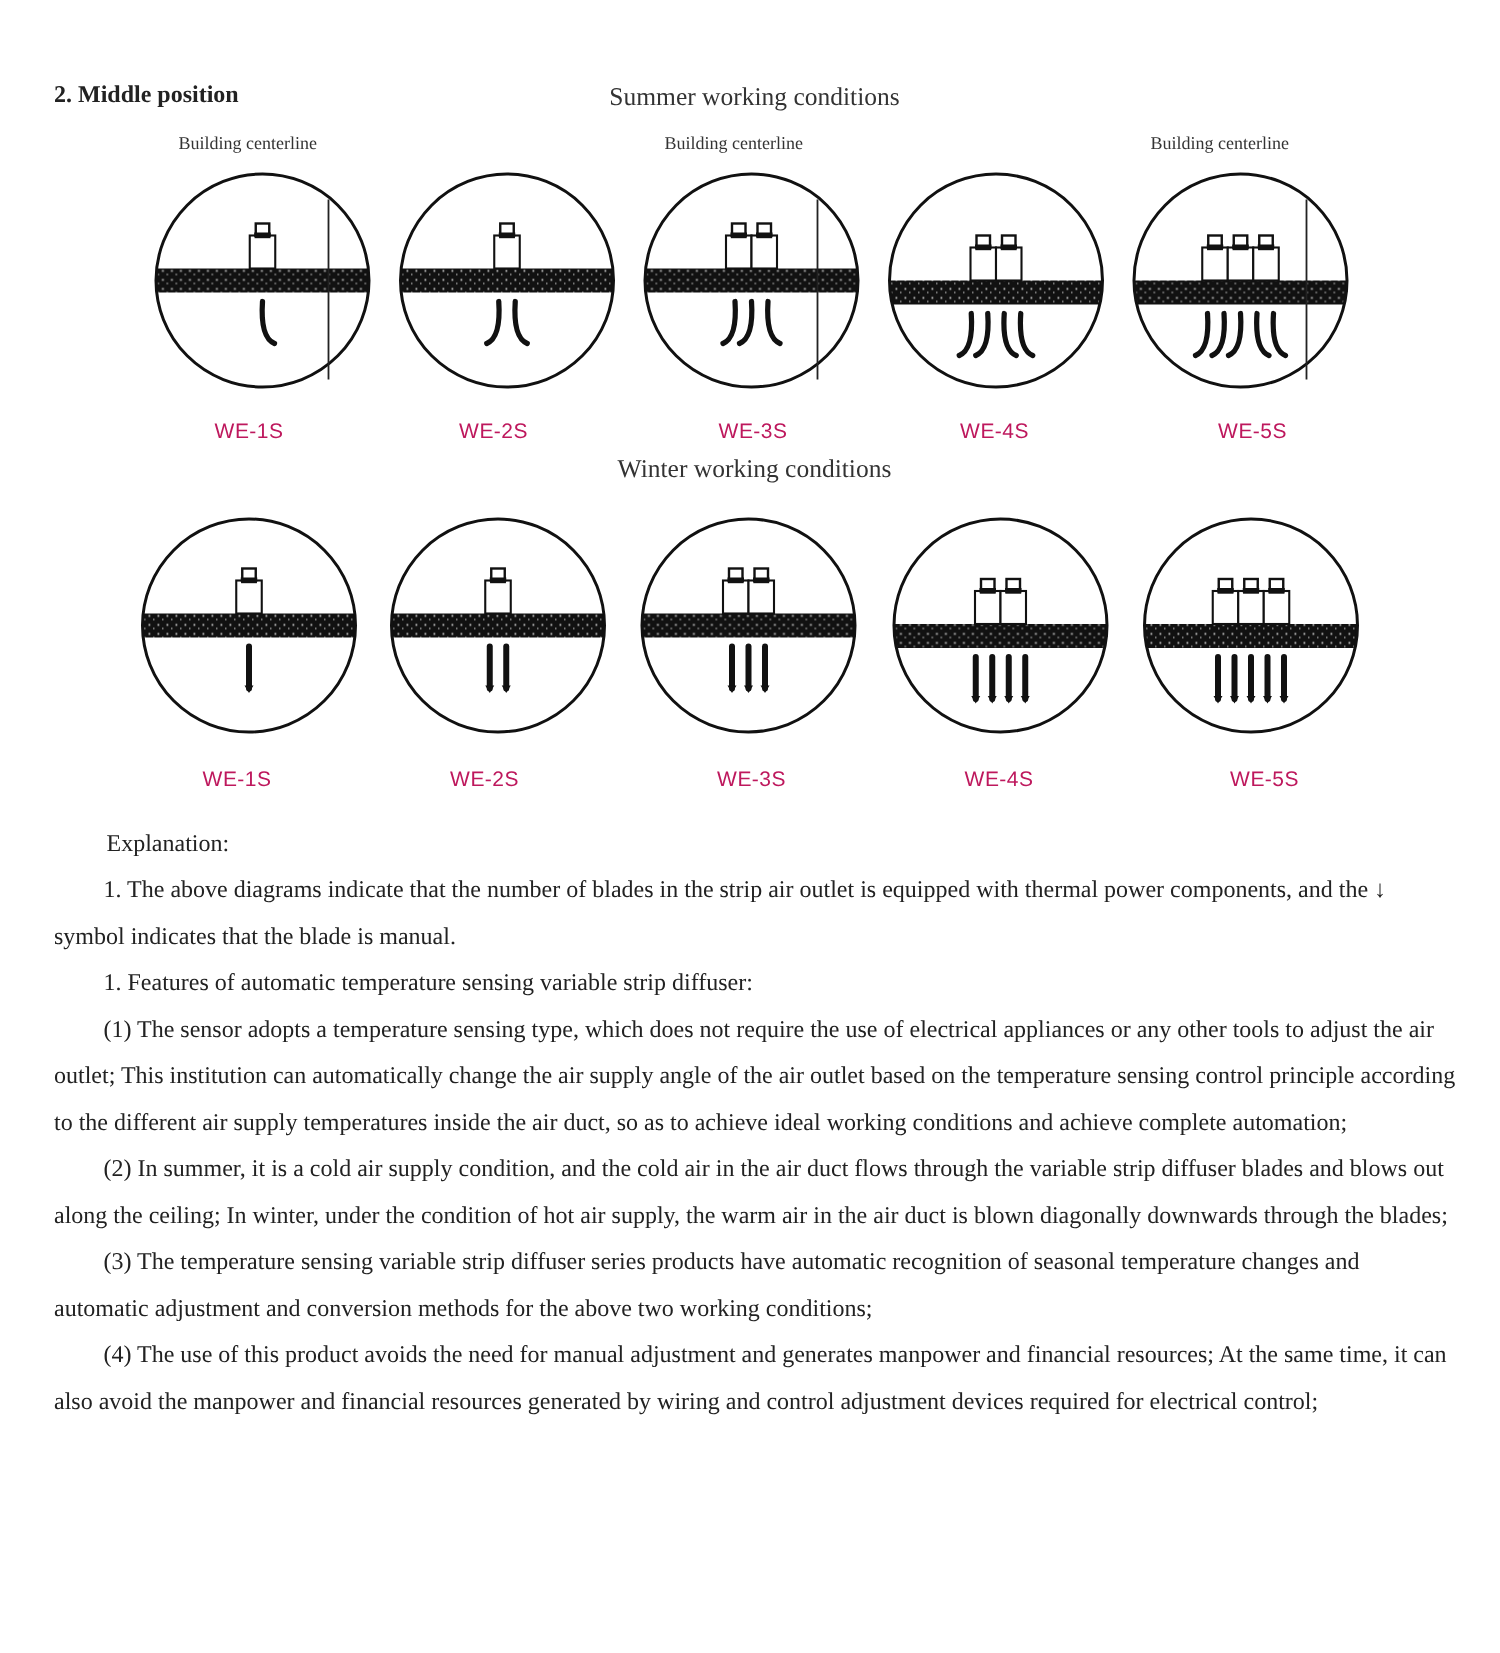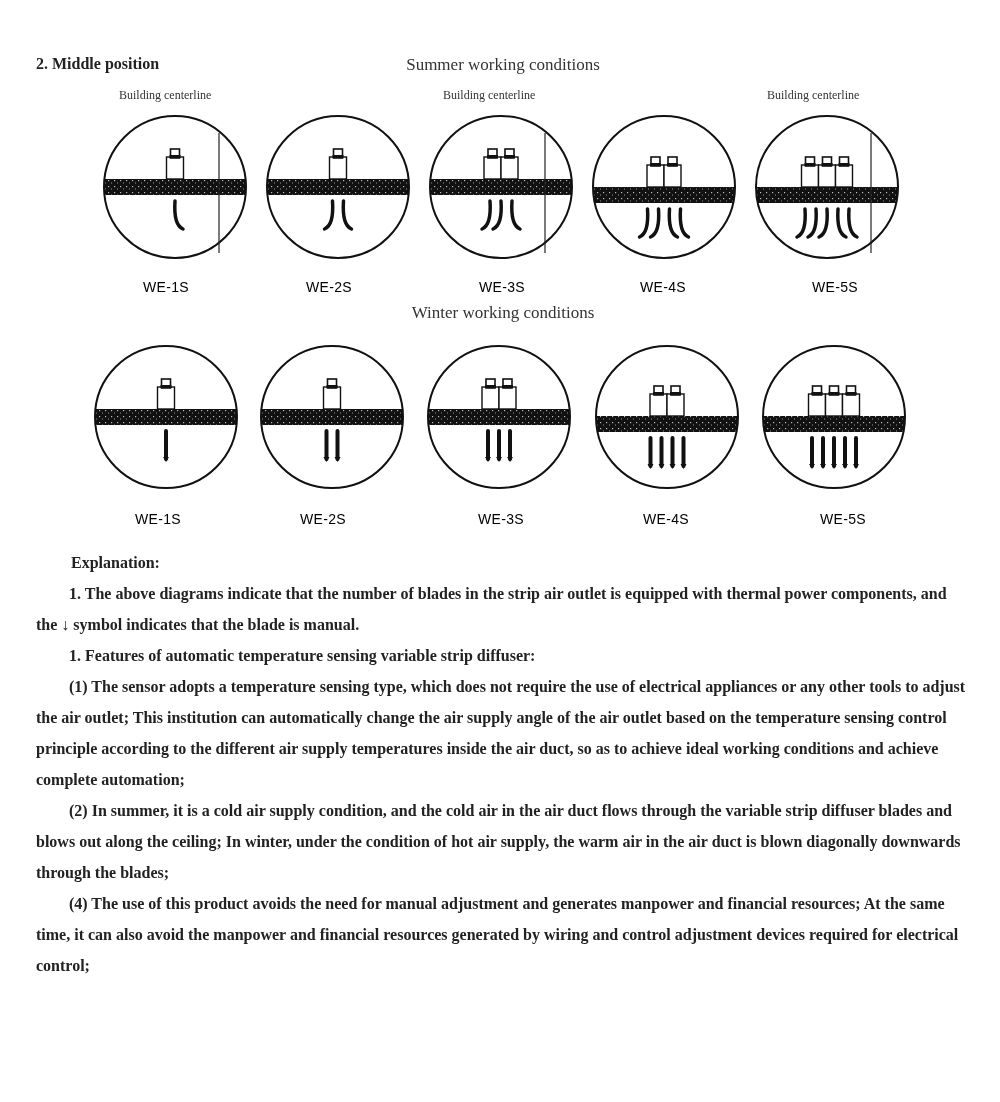--- a/index.html
+++ b/index.html
@@ -10,7 +10,7 @@
   .center-label { position: absolute; font-size: 12px; color: #333; width: 140px; text-align: left; }
   .fig { position: absolute; }
   .fig svg { display: block; }
-  .fig-label { position: absolute; font-family: "Liberation Sans", sans-serif; font-size: 14px; color: #000000; width: 100px; text-align: center; letter-spacing: 0.3px; }
+  .fig-label { position: absolute; font-family: "Liberation Sans", sans-serif; font-size: 14px; color: #be185d; width: 100px; text-align: center; letter-spacing: 0.3px; }
   .text { position: absolute; left: 36px; width: 935px; font-size: 16px; line-height: 31px; color: #222; font-weight: bold; }
   .text p { margin: 0; text-indent: 33px; }
   .text p.expl { text-indent: 35px; }

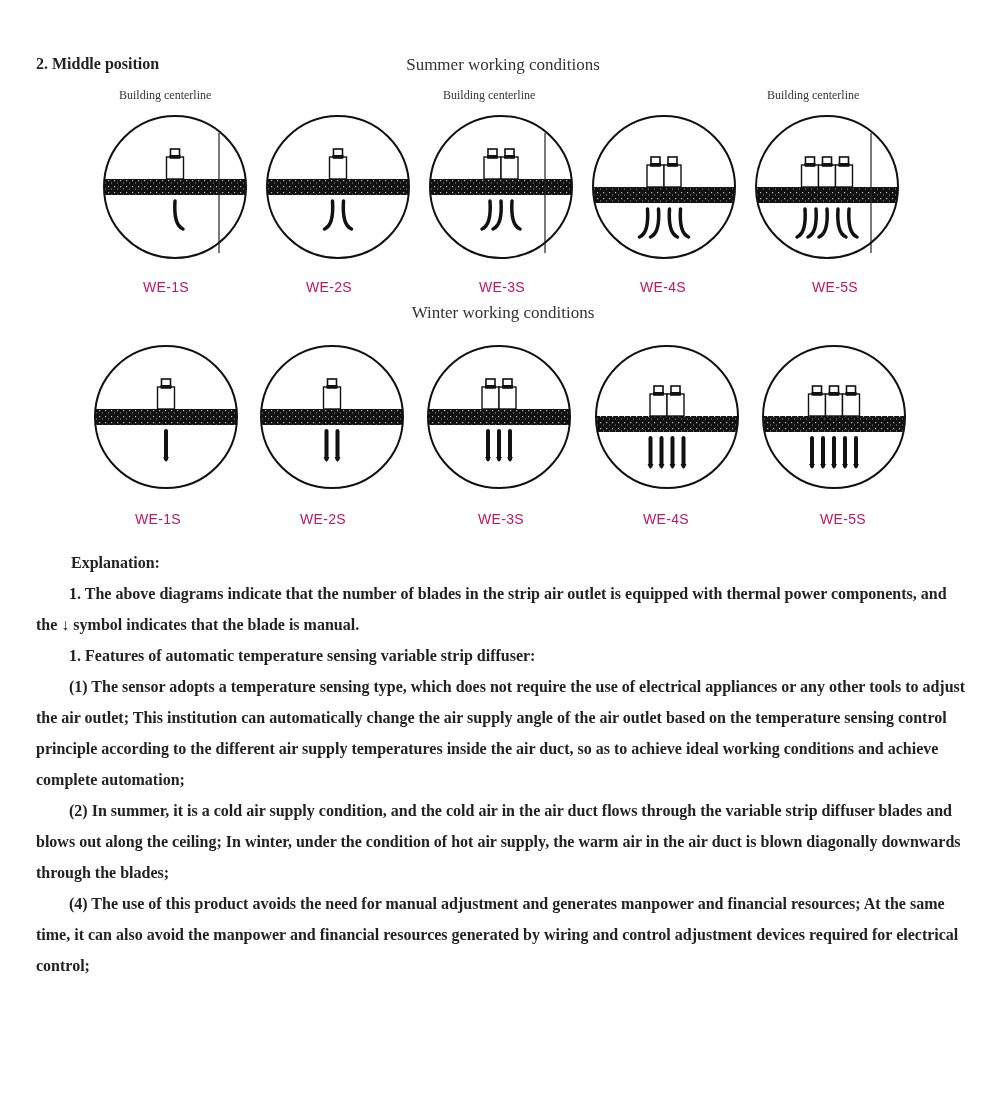--- a/index.html
+++ b/index.html
@@ -11,7 +11,7 @@
   .fig { position: absolute; }
   .fig svg { display: block; }
   .fig-label { position: absolute; font-family: "Liberation Sans", sans-serif; font-size: 14px; color: #be185d; width: 100px; text-align: center; letter-spacing: 0.3px; }
-  .text { position: absolute; left: 36px; width: 935px; font-size: 16px; line-height: 31px; color: #222; font-weight: bold; }
+  .text { position: absolute; left: 36px; width: 935px; font-size: 16px; line-height: 31px; color: #222; }
   .text p { margin: 0; text-indent: 33px; }
   .text p.expl { text-indent: 35px; }
 </style>

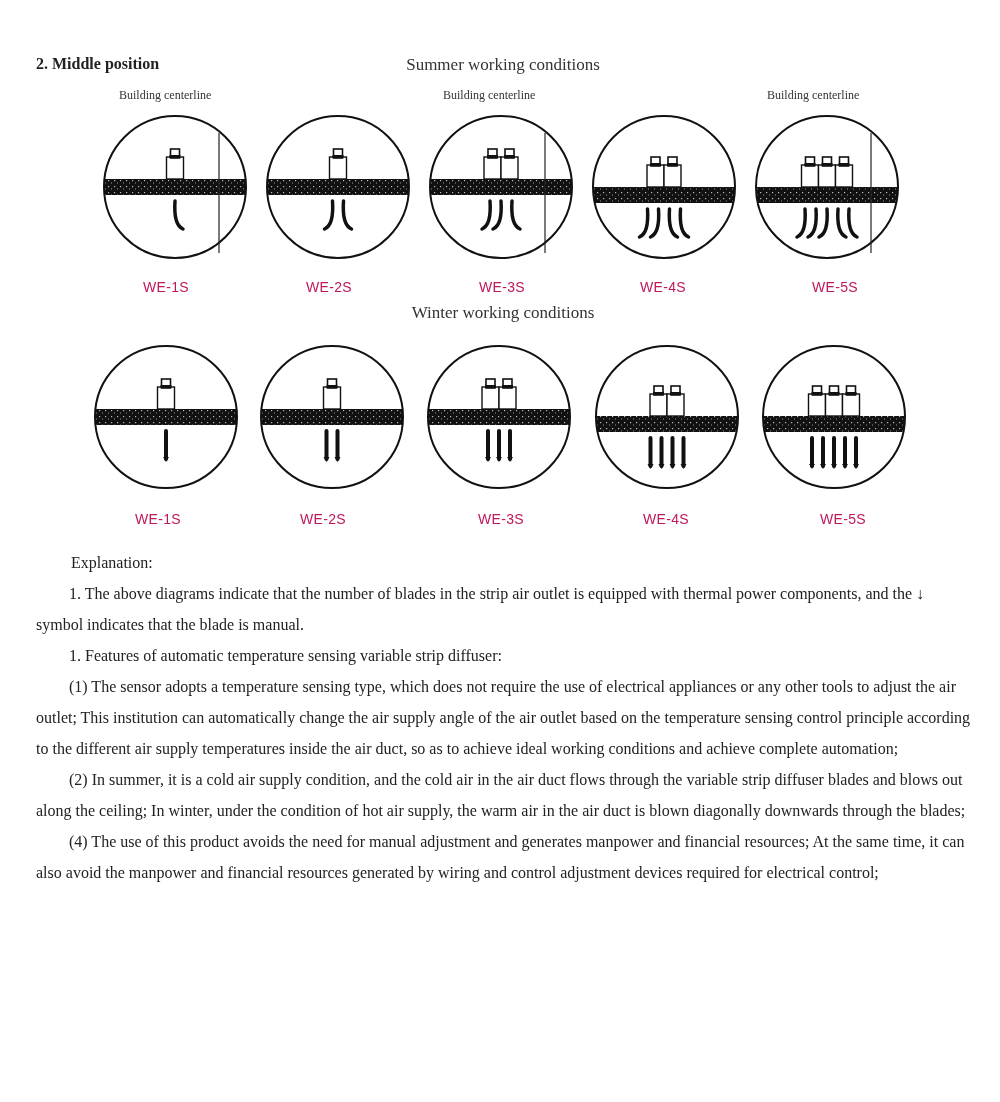--- a/index.html
+++ b/index.html
@@ -330,6 +330,7 @@
   <p>1. Features of automatic temperature sensing variable strip diffuser:</p>
   <p>(1) The sensor adopts a temperature sensing type, which does not require the use of electrical appliances or any other tools to adjust the air outlet; This institution can automatically change the air supply angle of the air outlet based on the temperature sensing control principle according to the different air supply temperatures inside the air duct, so as to achieve ideal working conditions and achieve complete automation;</p>
   <p>(2) In summer, it is a cold air supply condition, and the cold air in the air duct flows through the variable strip diffuser blades and blows out along the ceiling; In winter, under the condition of hot air supply, the warm air in the air duct is blown diagonally downwards through the blades;</p>
+  <p>(3) The temperature sensing variable strip diffuser series products have automatic recognition of seasonal temperature changes and automatic adjustment and conversion methods for the above two working conditions;</p>
   <p>(4) The use of this product avoids the need for manual adjustment and generates manpower and financial resources; At the same time, it can also avoid the manpower and financial resources generated by wiring and control adjustment devices required for electrical control;</p>
 </div>
 

